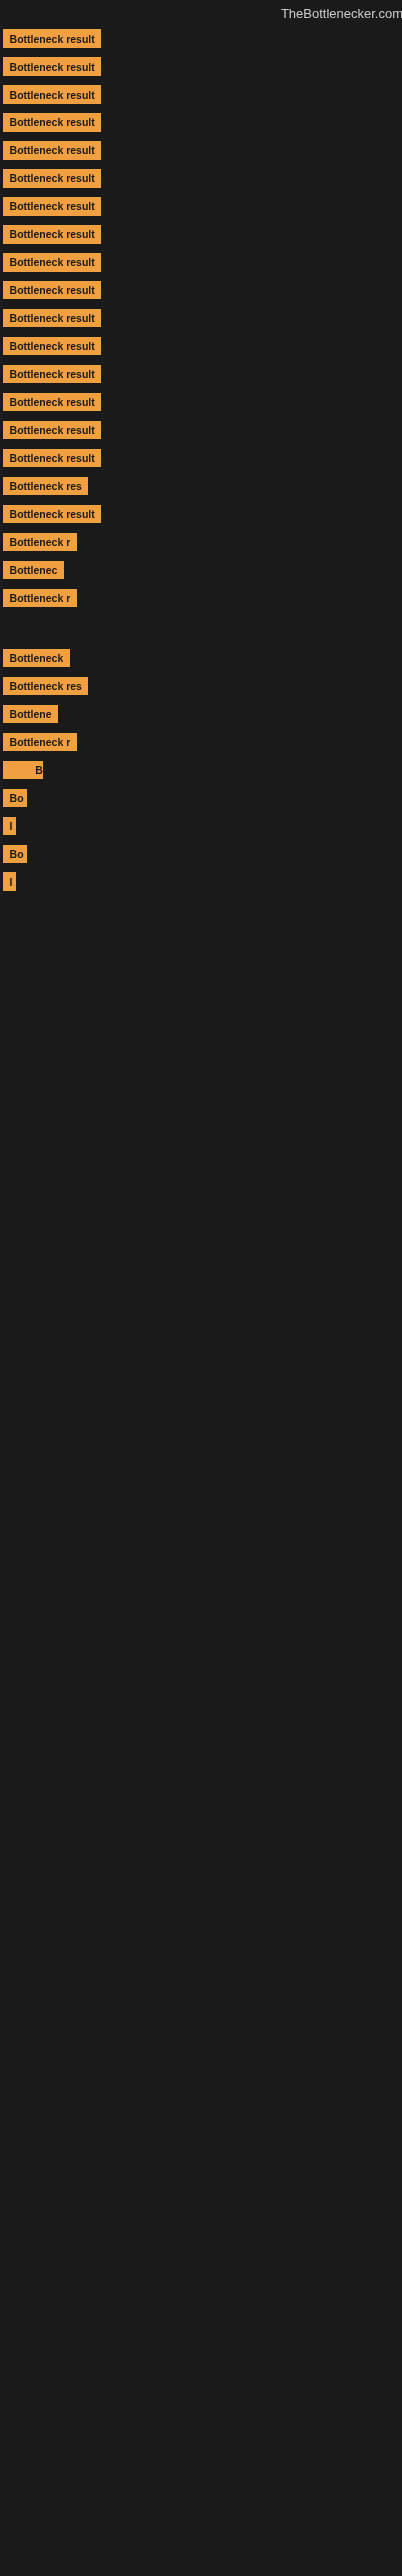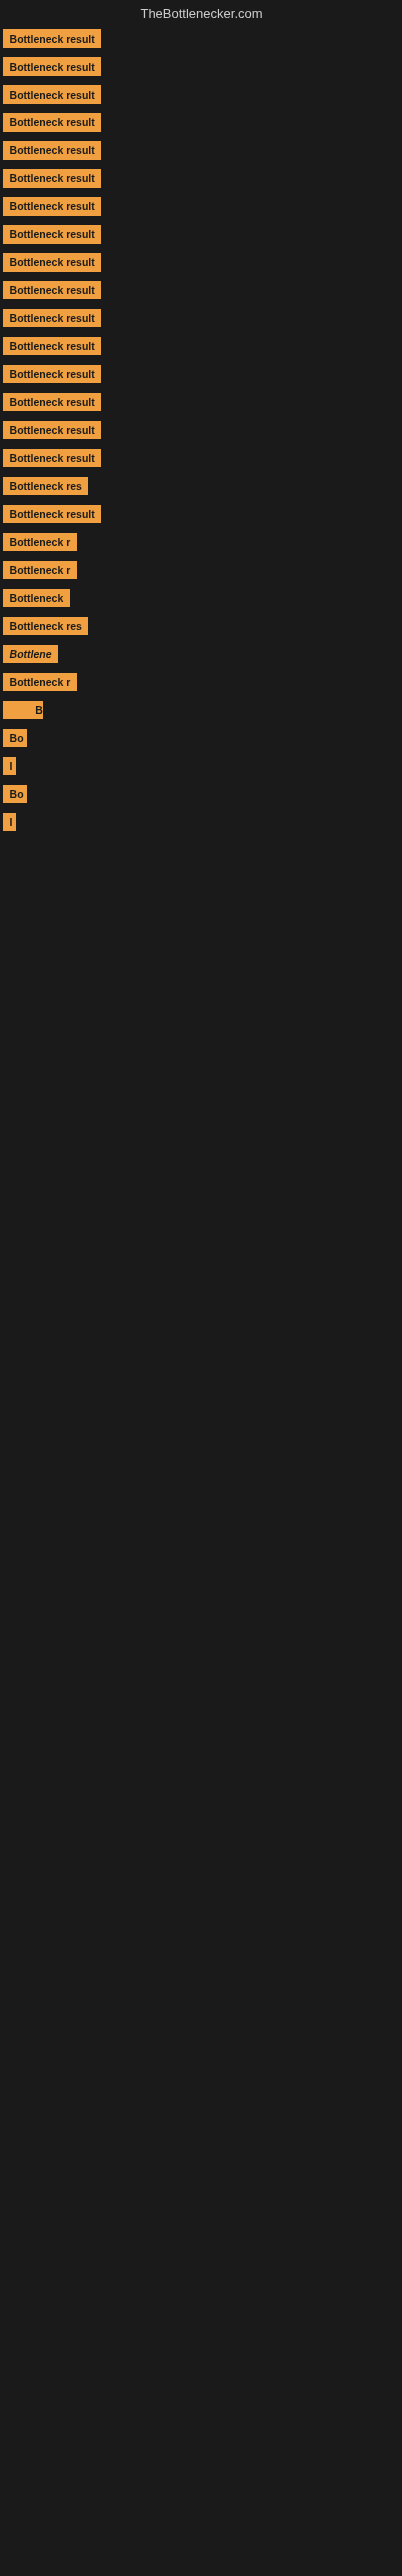--- a/index.html
+++ b/index.html
@@ -15,7 +15,7 @@
       position: relative;
     }
     .site-title {
-      text-align: center;
+      text-align: right;
       color: #cccccc;
       font-size: 13px;
       padding: 6.4px 0 3.2px 0;

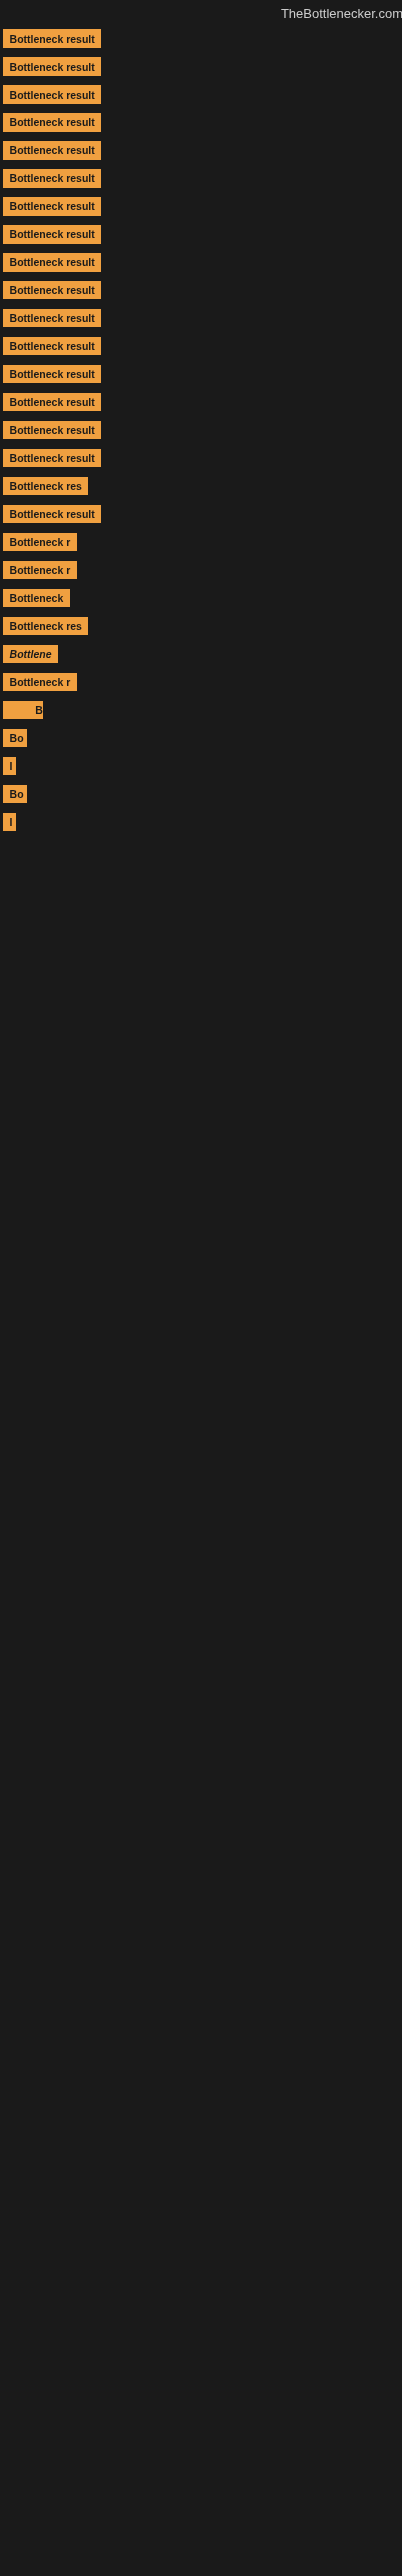--- a/index.html
+++ b/index.html
@@ -103,6 +103,9 @@
       <span class="bottleneck-badge" style="max-width: 89px;">Bottleneck r</span>
     </div>
     <div class="bottleneck-item">
+      <span class="bottleneck-badge" style="max-width: 72px;">Bottlenec</span>
+    </div>
+    <div class="bottleneck-item">
       <span class="bottleneck-badge" style="max-width: 89px;">Bottleneck r</span>
     </div>
     <div class="bottleneck-item">

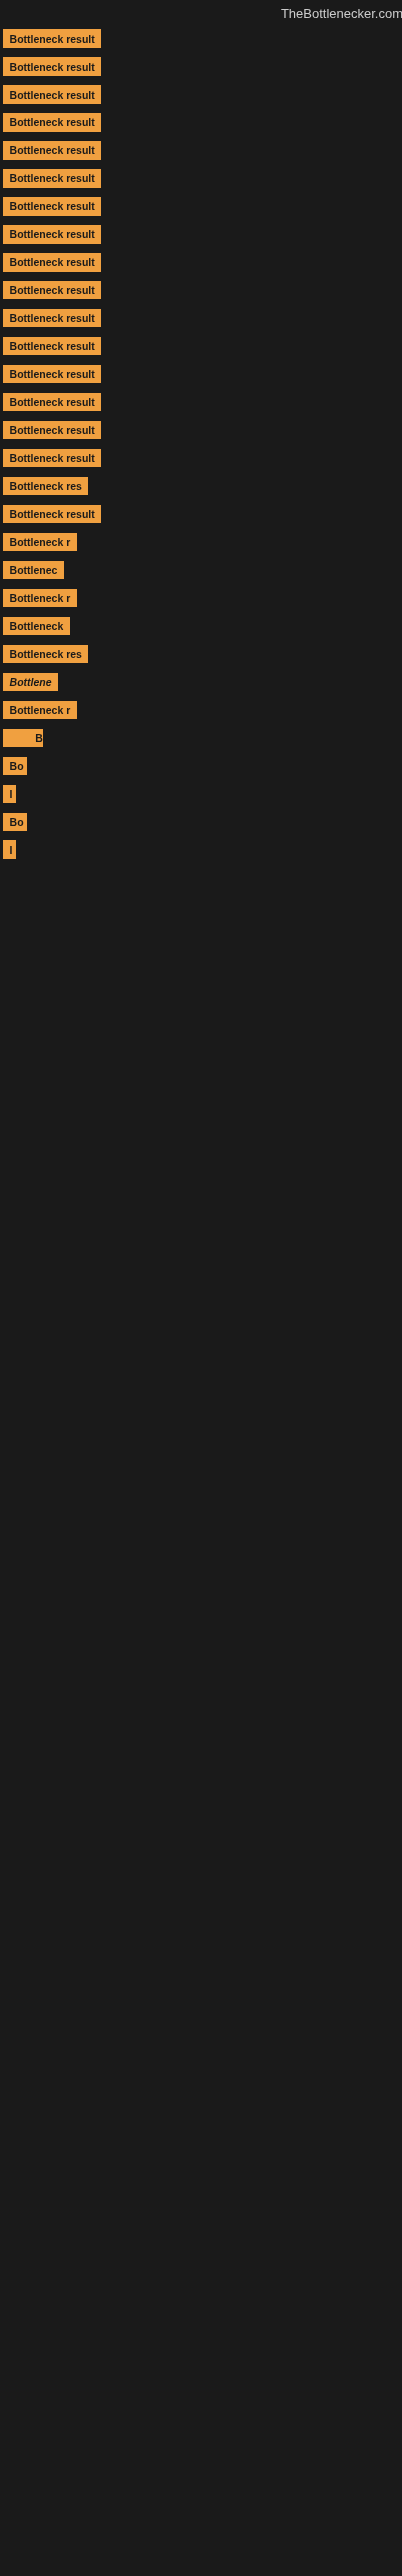--- a/index.html
+++ b/index.html
@@ -109,7 +109,7 @@
       <span class="bottleneck-badge" style="max-width: 89px;">Bottleneck r</span>
     </div>
     <div class="bottleneck-item">
-      <span class="bottleneck-badge" style="max-width: 76px;">Bottleneck</span>
+      <span class="bottleneck-badge" style="max-width: 76px; margin-top: 32px;">Bottleneck</span>
     </div>
     <div class="bottleneck-item">
       <span class="bottleneck-badge" style="max-width: 105px;">Bottleneck res</span>

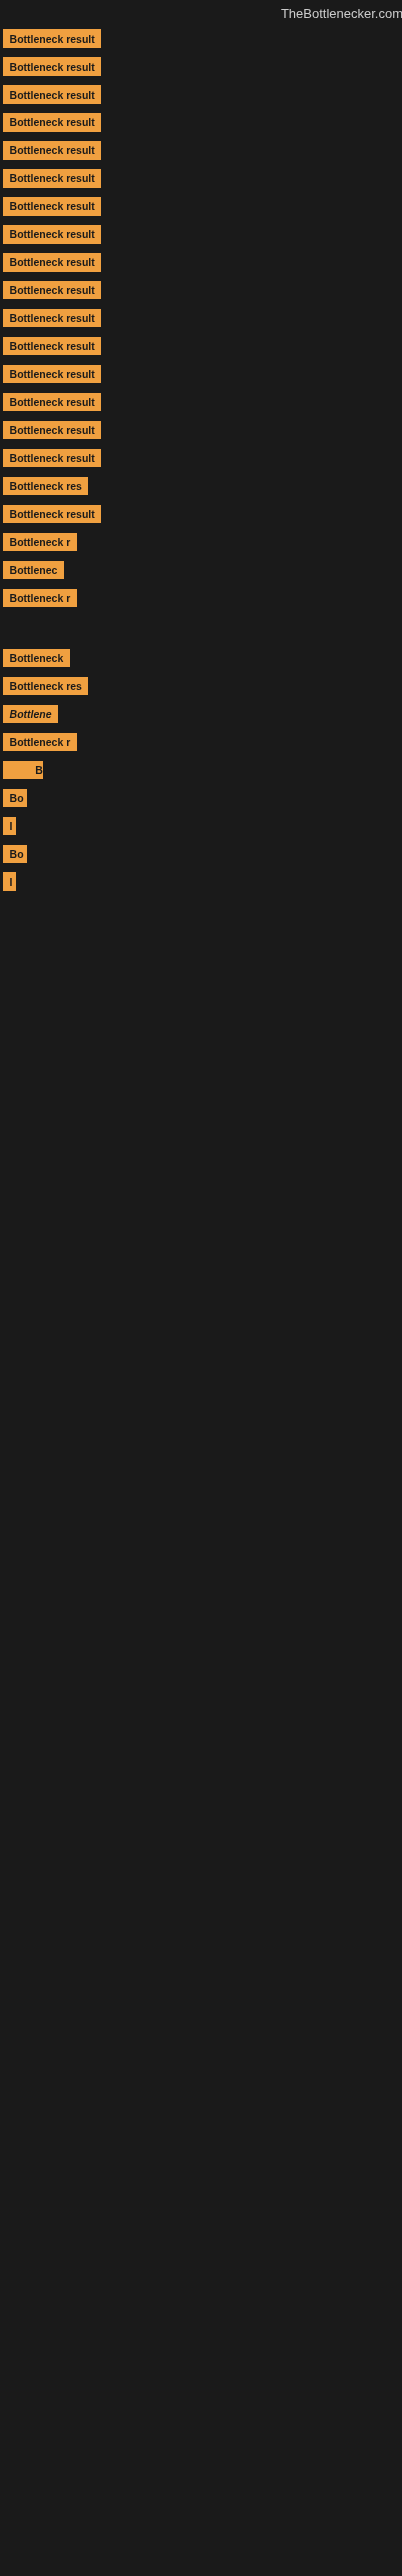--- a/index.html
+++ b/index.html
@@ -115,7 +115,7 @@
       <span class="bottleneck-badge" style="max-width: 105px;">Bottleneck res</span>
     </div>
     <div class="bottleneck-item">
-      <span class="bottleneck-badge" style="max-width: 64px; font-style: italic;">Bottlene</span>
+      <span class="bottleneck-badge" style="max-width: 64px;">Bottlene</span>
     </div>
     <div class="bottleneck-item">
       <span class="bottleneck-badge" style="max-width: 89px;">Bottleneck r</span>

